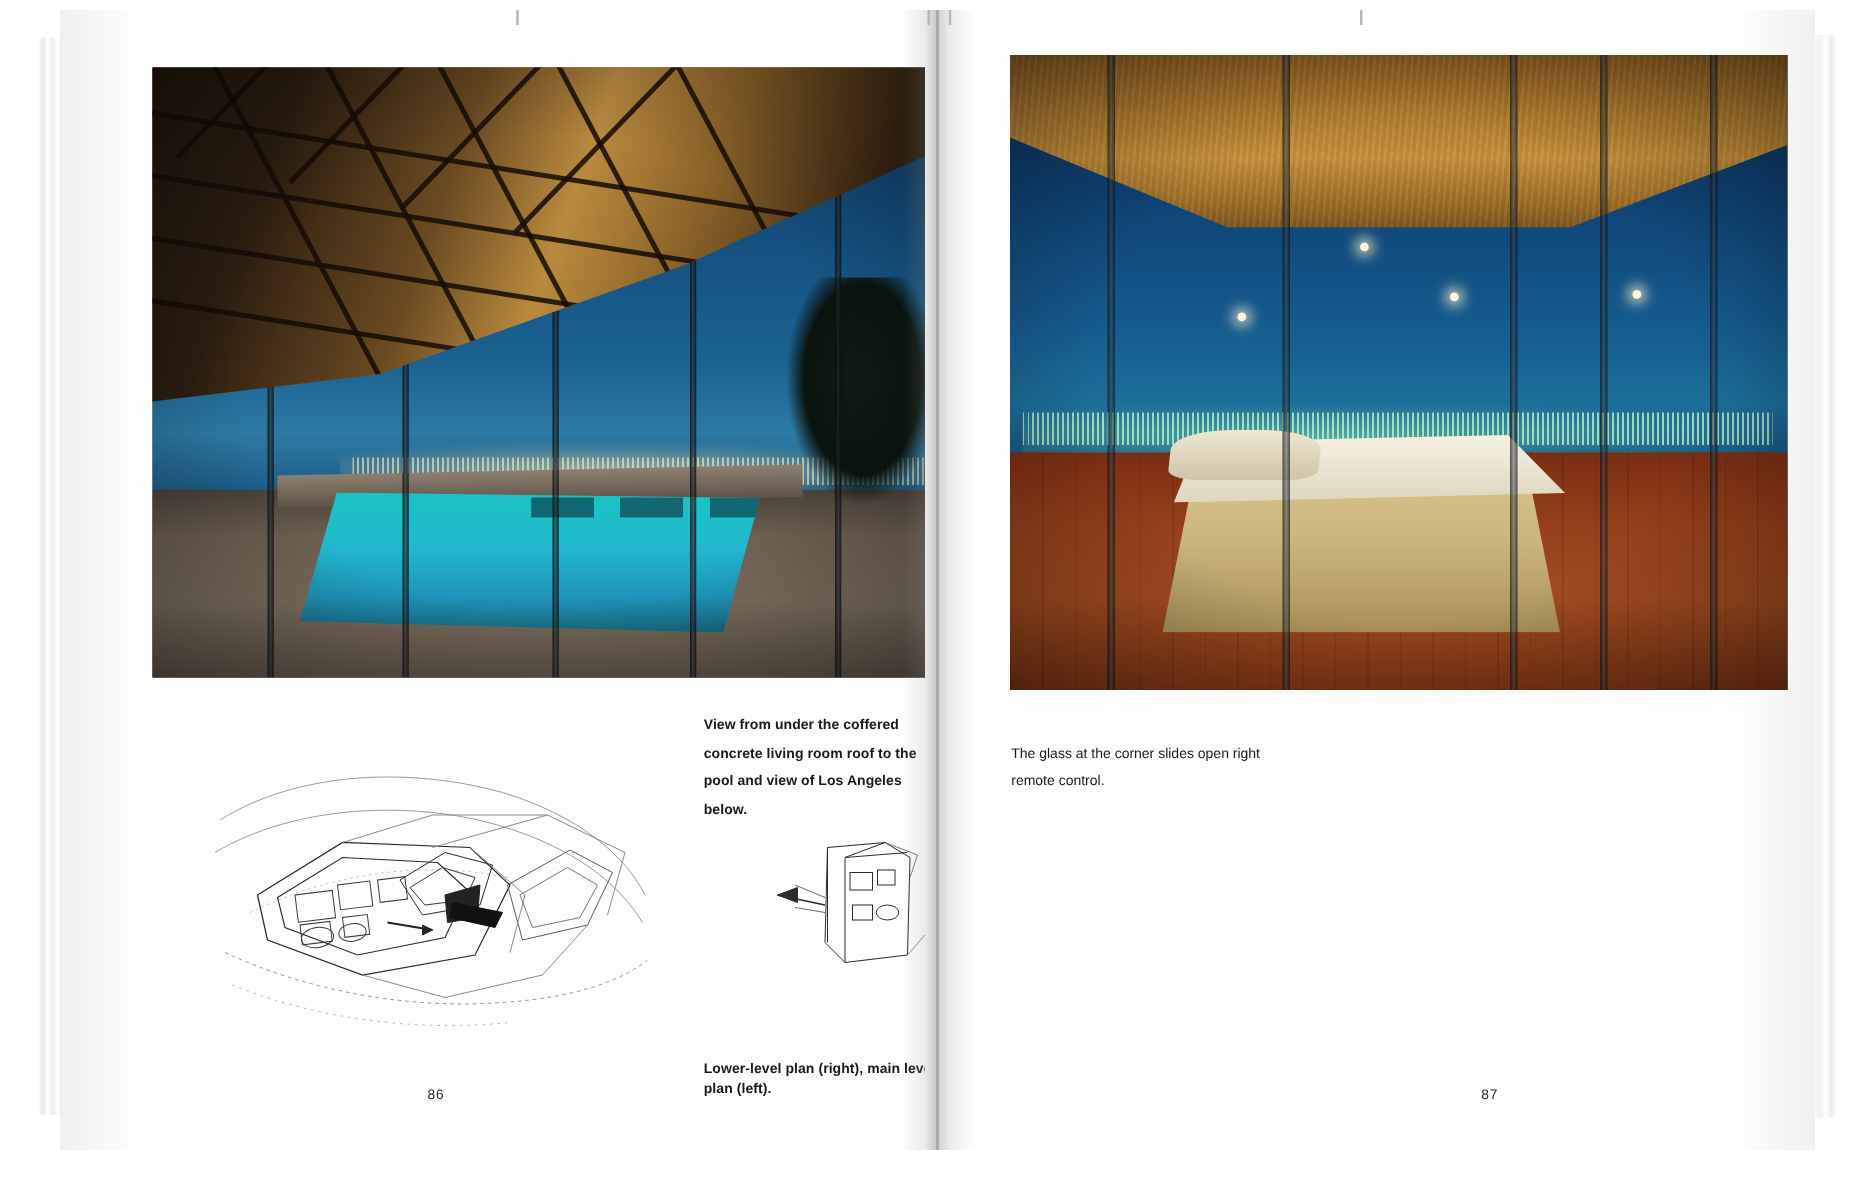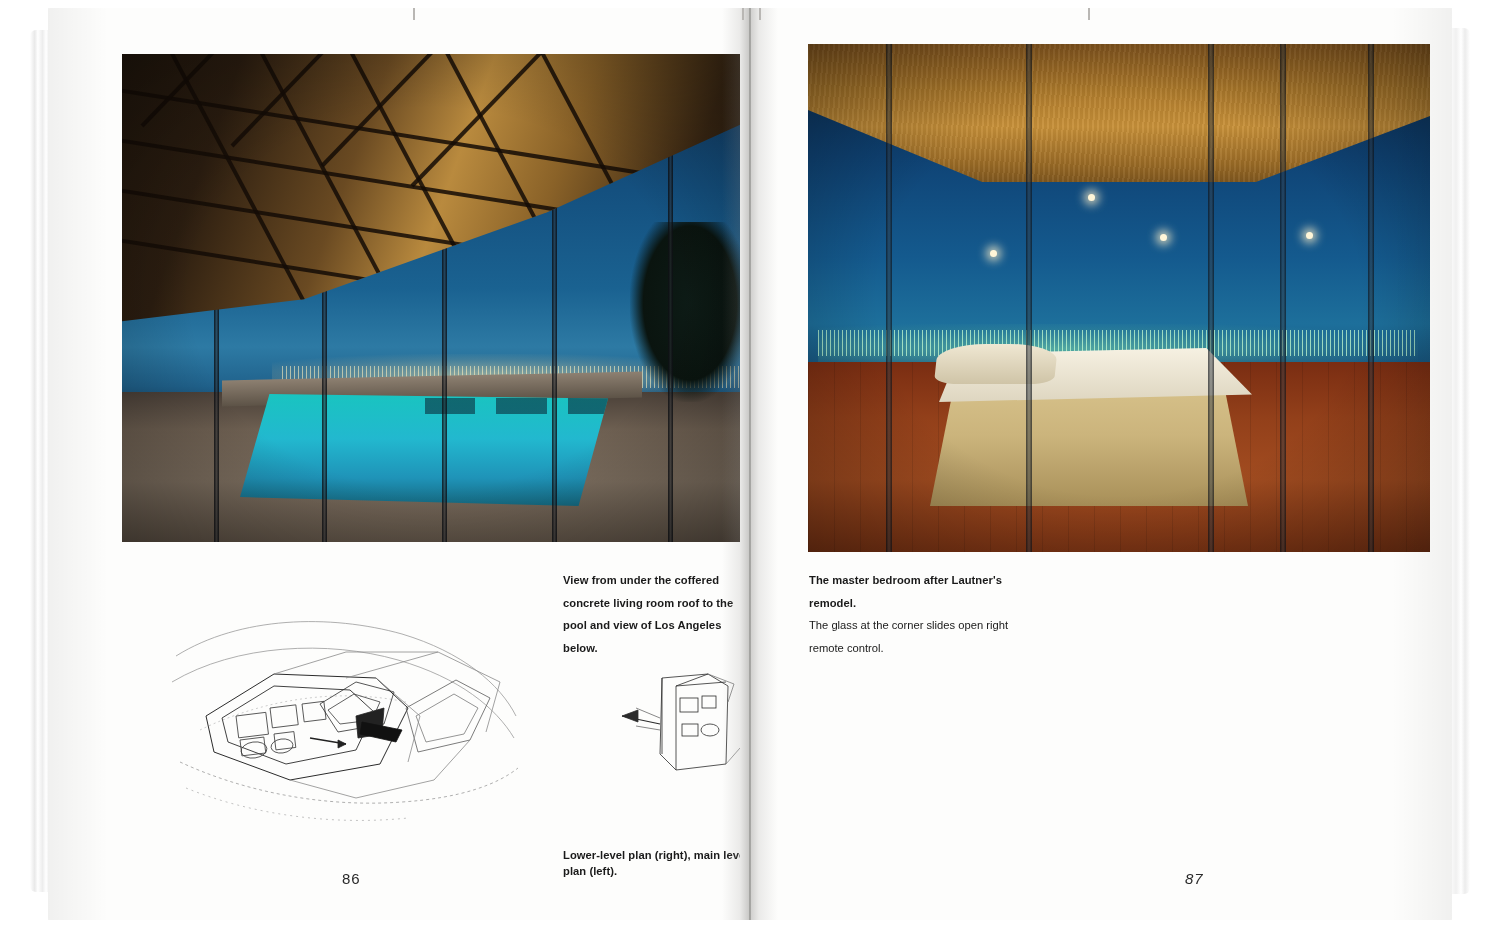--- a/index.html
+++ b/index.html
@@ -491,7 +491,7 @@
       </div>
 
       <div class="caption" id="caption-bedroom" style="left:69px; top:560px;">
-        <span class="ttl">The master bedroom after Lautner's remodel.</span><br>
+        <br>
         <span class="body">The glass at the corner slides open right remote control.</span>
       </div>
 

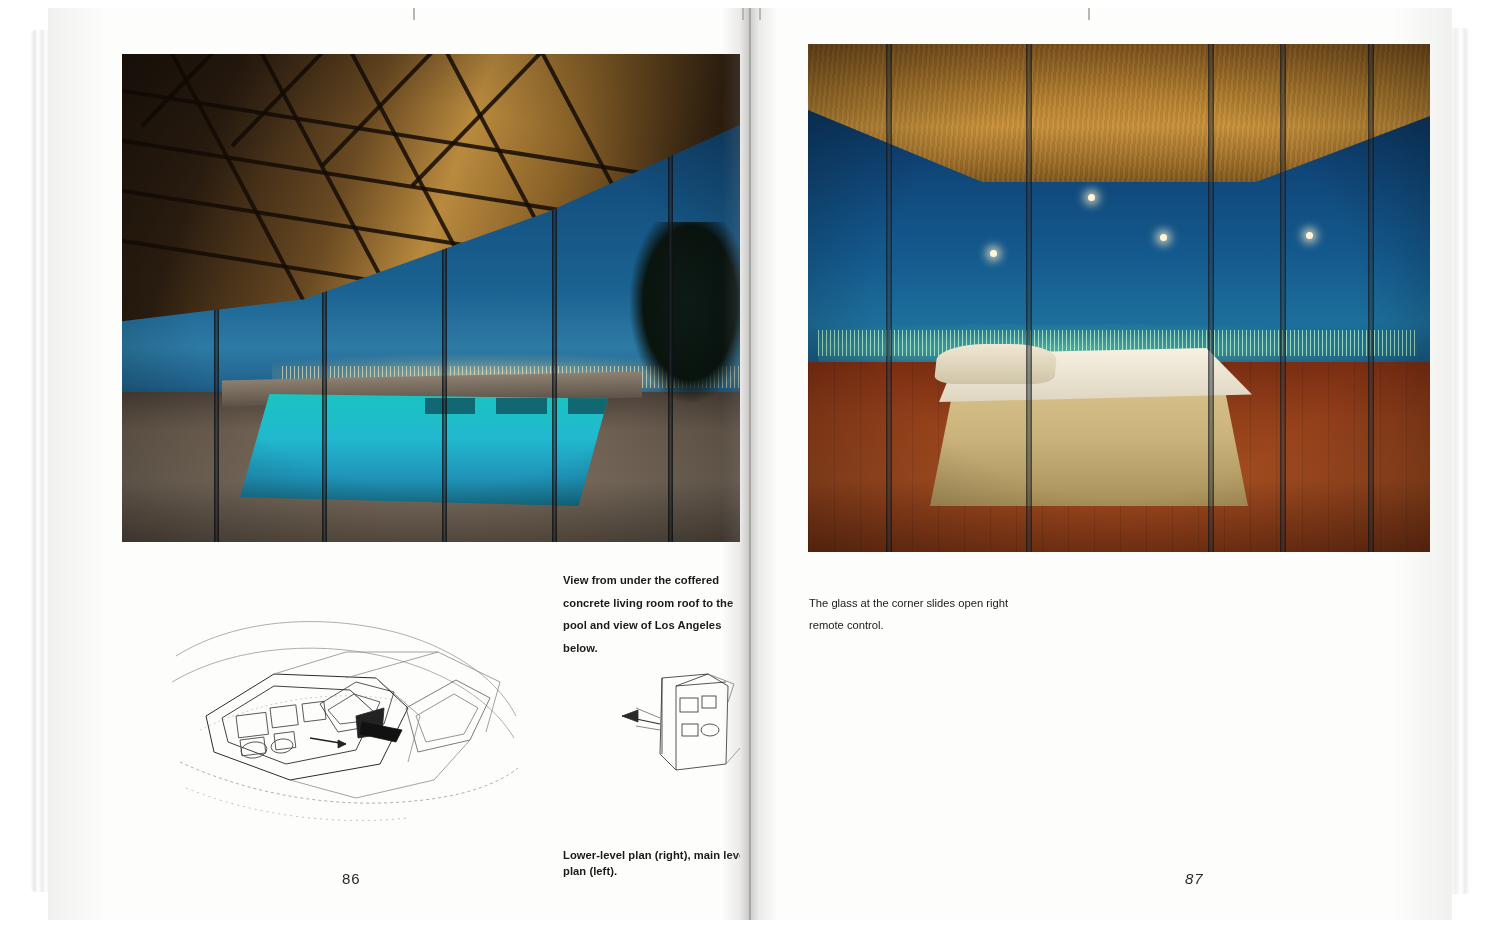--- a/index.html
+++ b/index.html
@@ -334,7 +334,7 @@
   .folio {
     position: absolute;
     font-family: "Liberation Sans", sans-serif;
-    font-size: 15px;
+    font-size: 11px;
     color: #2a2a2a;
     letter-spacing: .06em;
     text-align: center;

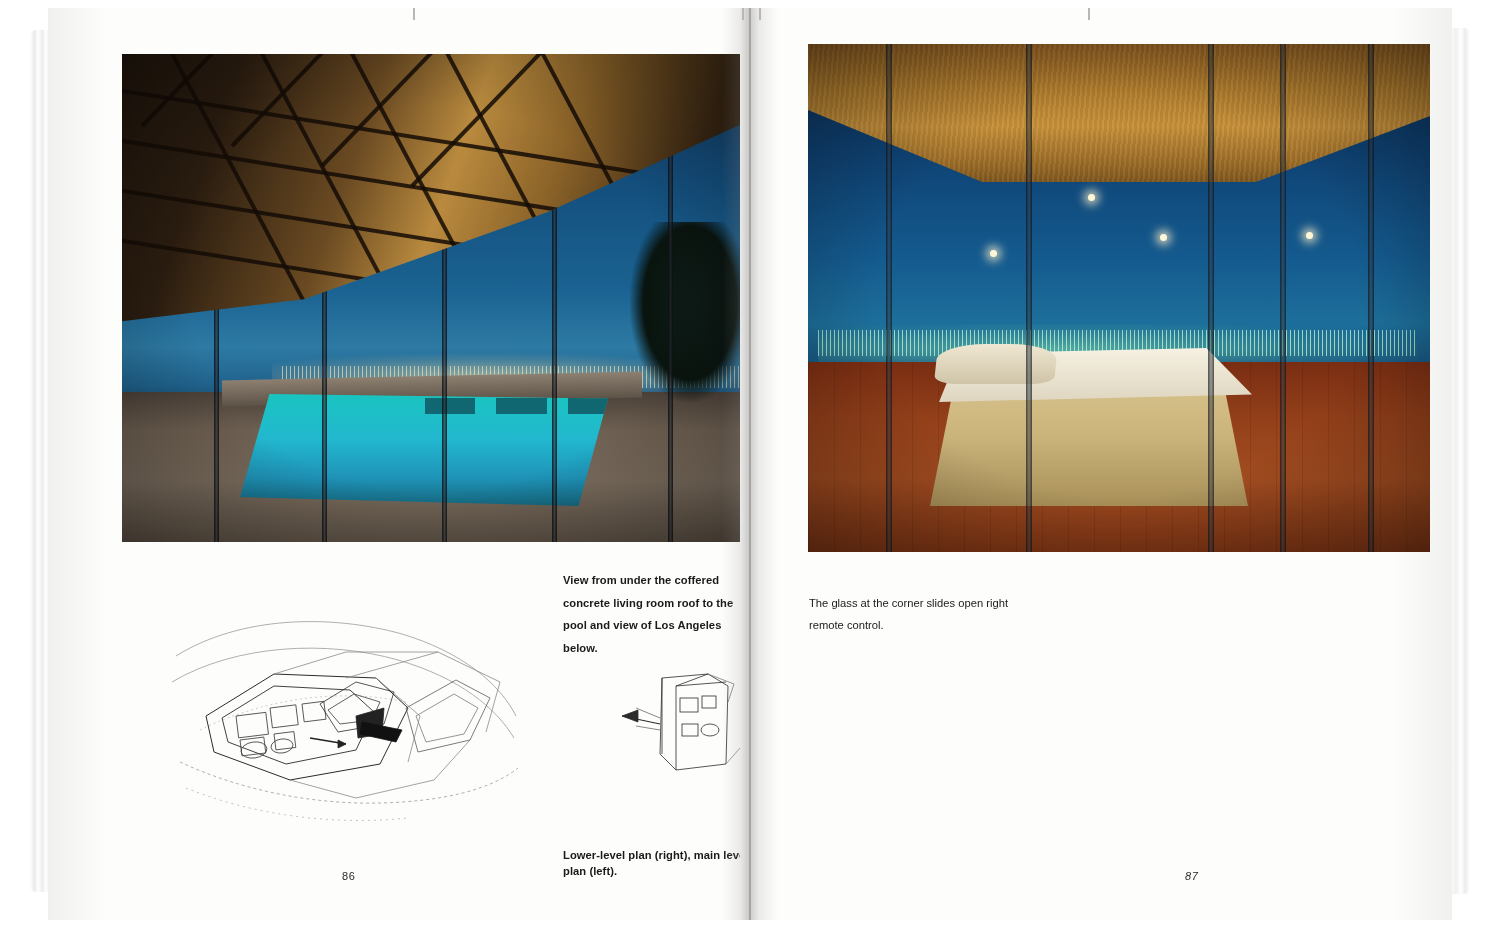--- a/index.html
+++ b/index.html
@@ -340,7 +340,7 @@
     text-align: center;
   }
   #folio-left  { left: 312px; top: 868px; }
-  #folio-right { left: 1163px; top: 868px; font-style: italic; }
+  #folio-right { left: 1163px; top: 868px; }
 </style>
 </head>
 <body>

